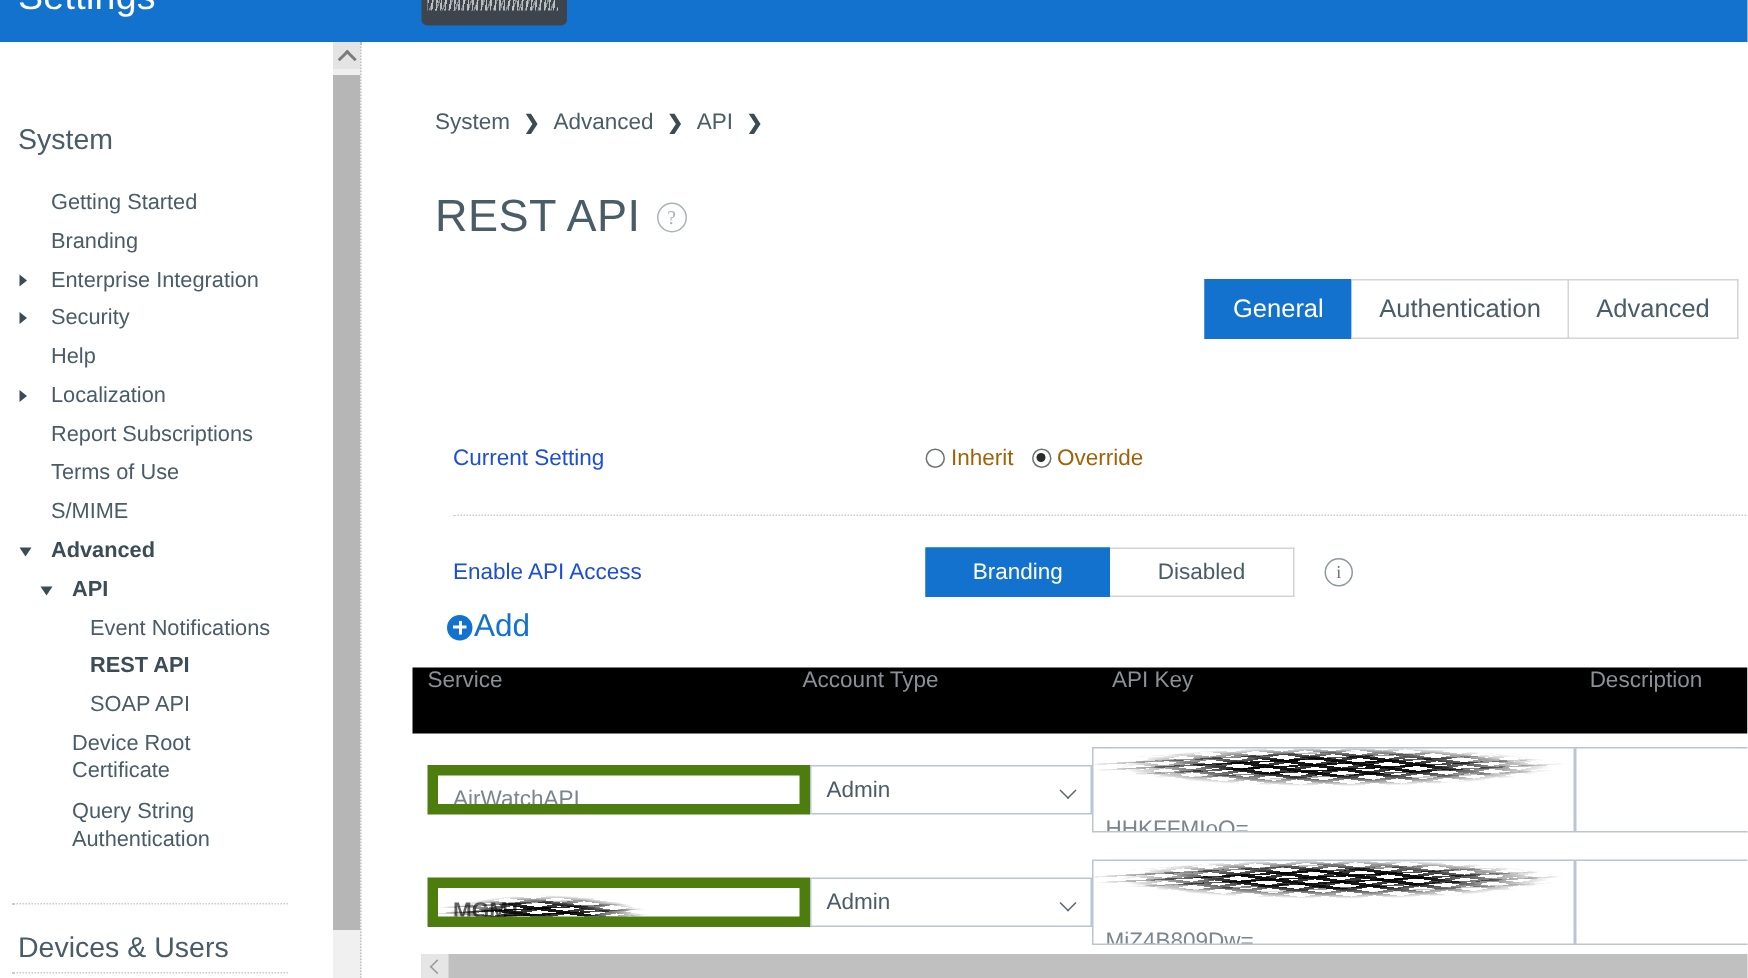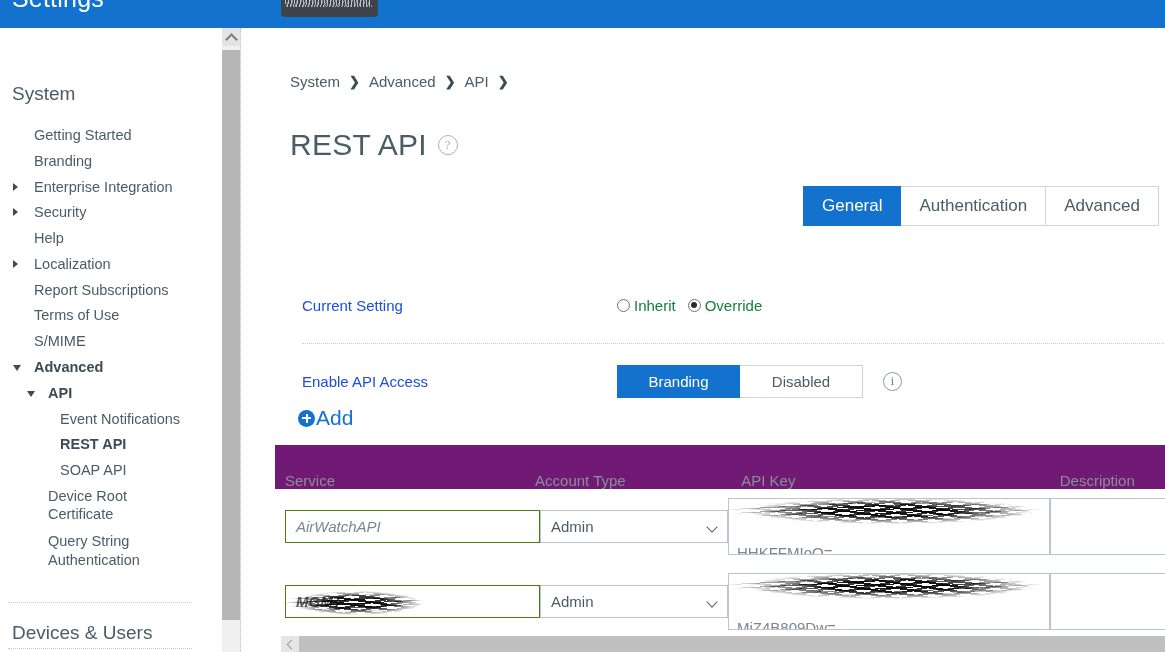--- a/index.html
+++ b/index.html
@@ -165,7 +165,7 @@
   #rule-1 { top: 315px; }
 
   .radio-group { display: flex; align-items: center; gap: 12px; }
-  .radio-opt { display: flex; align-items: center; gap: 4px; font-size: 15px; color: #15803d;}
+  .radio-opt { display: flex; align-items: center; gap: 4px; font-size: 15px; color: #a16207;}
   .radio {
     width: 13px; height: 13px; border-radius: 50%;
     border: 1px solid #6c7378; background: #fff;

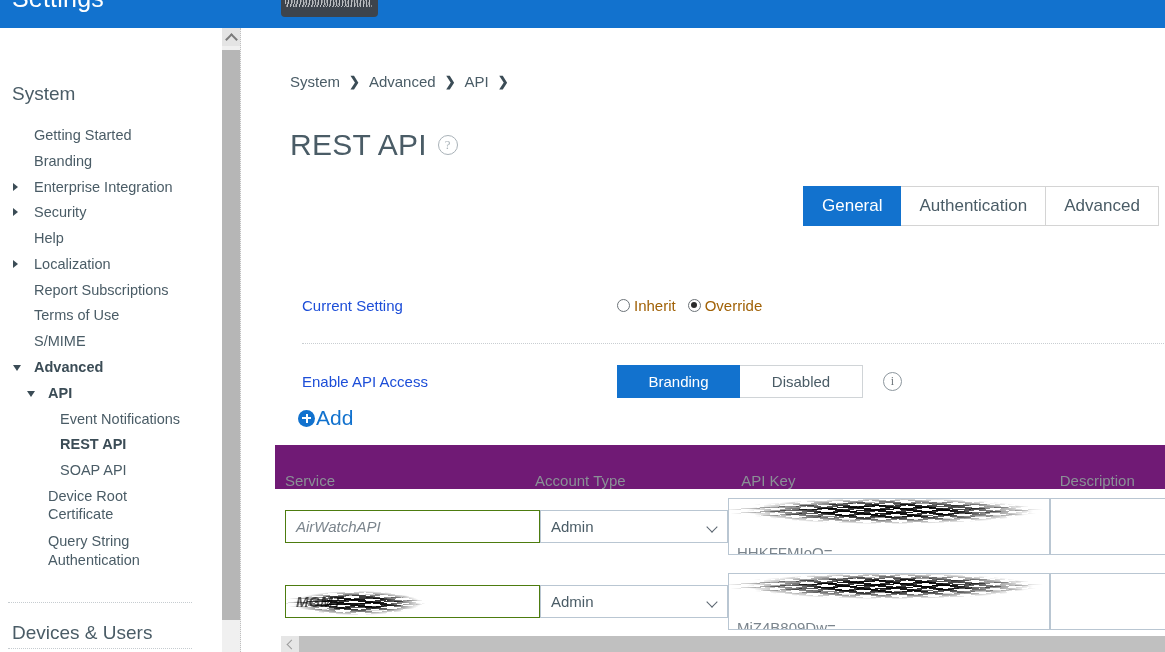--- a/index.html
+++ b/index.html
@@ -214,8 +214,8 @@
     width: 890px; height: 175px;
   }
   #table-head {
-    display: flex; height: 44px; background: #701a75;
-    align-items: flex-end;
+    display: flex; height: 44px; background: #000000;
+    align-items: flex-start;
     gap: 22px;
   }
   .th {

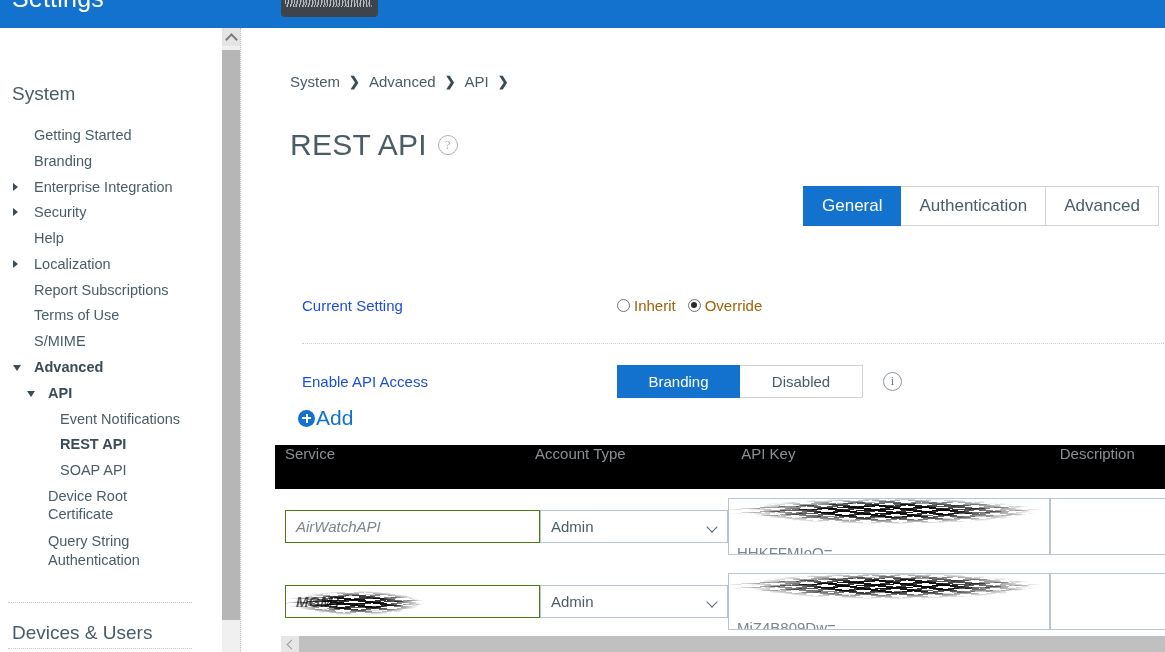--- a/index.html
+++ b/index.html
@@ -234,12 +234,11 @@
 
   .txt-input {
     width: 255px; height: 33px;
-    border: 1px solid #4d7c0f;
+    border: 7px solid #4d7c0f;
     font-size: 15px; color: #7b858d;
     padding: 0 10px; line-height: 31px;
     background: #fff; overflow: hidden; white-space: nowrap;
     position: relative;
-    font-style: italic;
   }
   .sel {
     width: 188px; height: 33px;

